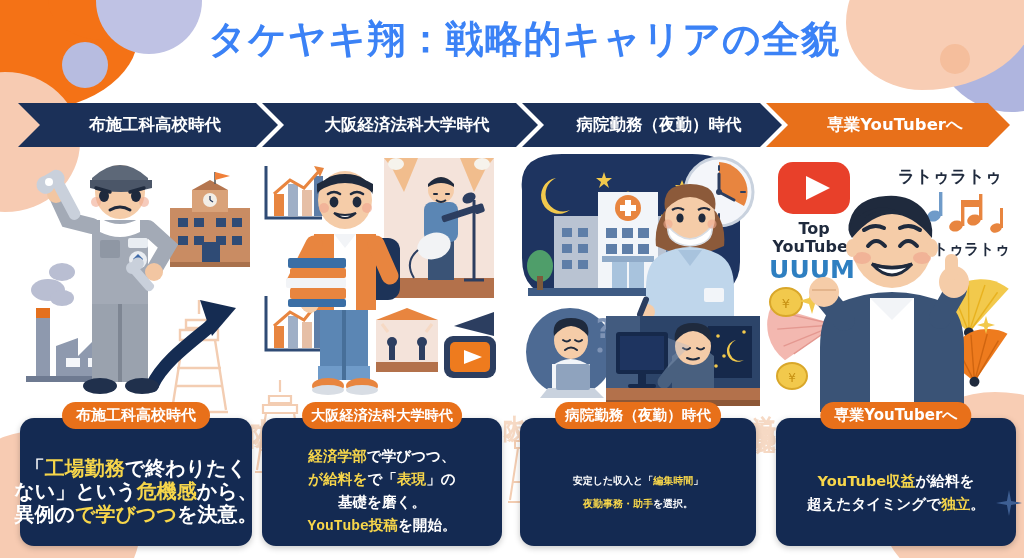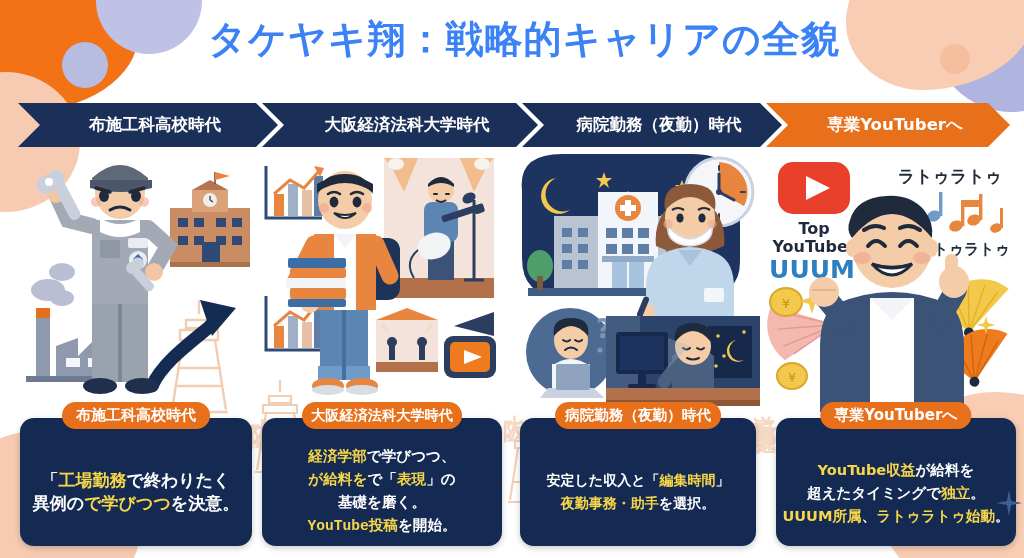--- a/index.html
+++ b/index.html
@@ -112,7 +112,7 @@
     text-align:center; color:#ffffff; font-size:15px; font-weight:bold;
     line-height:23px;
   }
-  #card-0 .card-body { font-size:17px; }
+  #card-0 .card-body { font-size:20px;font-family:Liberation Mono, monospace; }
   #card-1 .card-body { font-size:14.6px;font-family:Liberation Mono, monospace; }
   #card-2 .card-body { font-size:14px; }
   #card-3 .card-body { font-size:14.6px; }

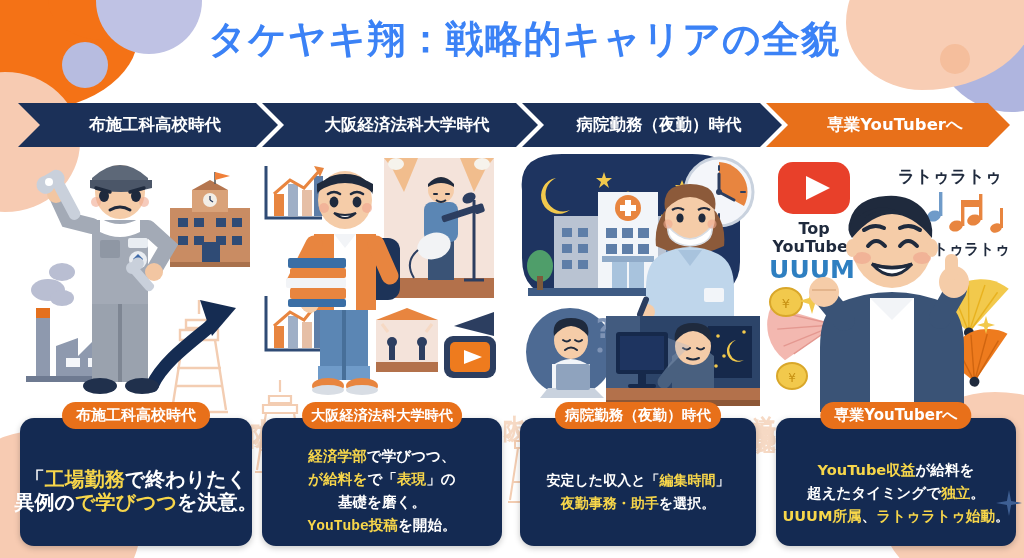--- a/index.html
+++ b/index.html
@@ -641,6 +641,7 @@
     <div class="badge">布施工科高校時代</div>
     <div class="card-body">
         <div class="line"><span class="hl-white">「</span><span class="hl">工場勤務</span><span class="hl-white">で終わりたく</span></div>
+        <div class="line"><span class="hl-white">ない」という</span><span class="hl">危機感</span><span class="hl-white">から、</span></div>
         <div class="line"><span class="hl-white">異例の</span><span class="hl">で学びつつ</span><span class="hl-white">を決意。</span></div>
       </div>
   </div>

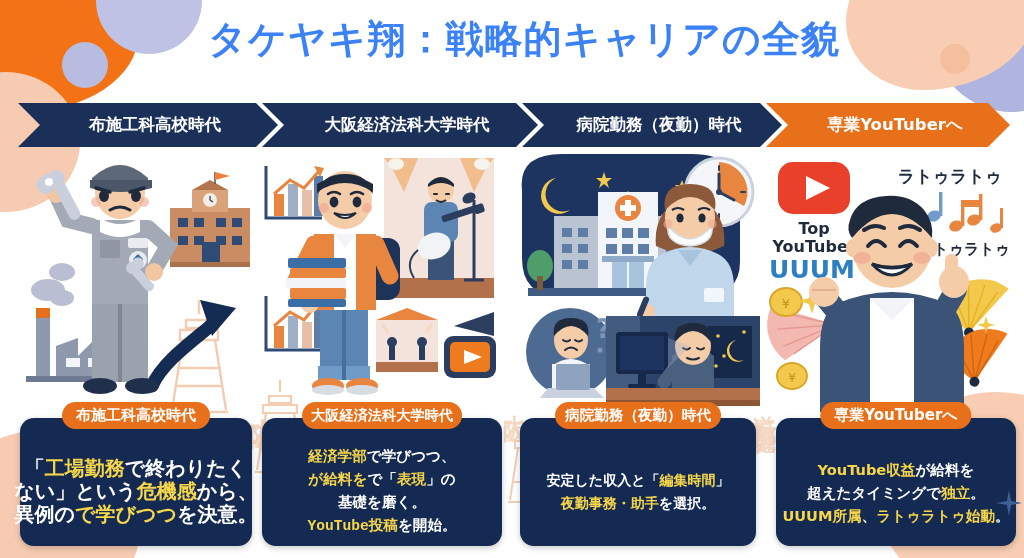--- a/index.html
+++ b/index.html
@@ -114,7 +114,7 @@
   }
   #card-0 .card-body { font-size:20px;font-family:Liberation Mono, monospace; }
   #card-1 .card-body { font-size:14.6px;font-family:Liberation Mono, monospace; }
-  #card-2 .card-body { font-size:14px; }
+  #card-2 .card-body { font-size:10px; }
   #card-3 .card-body { font-size:14.6px; }
   .card-body .line { white-space:nowrap; }
   .hl { color:#F7D64A; }

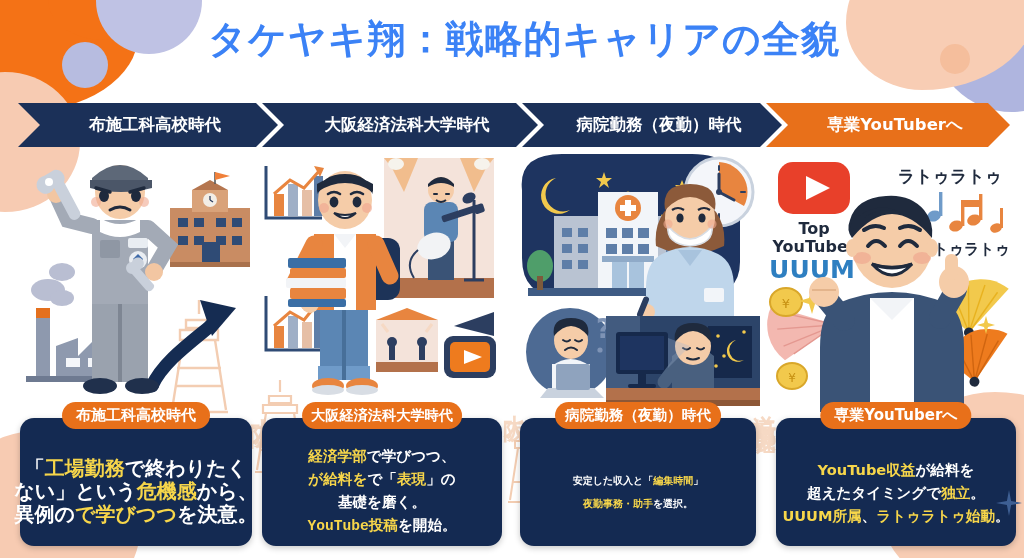--- a/index.html
+++ b/index.html
@@ -666,7 +666,6 @@
     <div class="card-body">
         <div class="line"><span class="hl">YouTube収益</span><span class="hl-white">が給料を</span></div>
         <div class="line"><span class="hl-white">超えたタイミングで</span><span class="hl">独立</span><span class="hl-white">。</span></div>
-        <div class="line"><span class="hl">UUUM所属</span><span class="hl-white">、</span><span class="hl">ラトゥラトゥ始動</span><span class="hl-white">。</span></div>
       </div>
   </div>
   <div class="sparkle" id="sparkle-1"></div>

